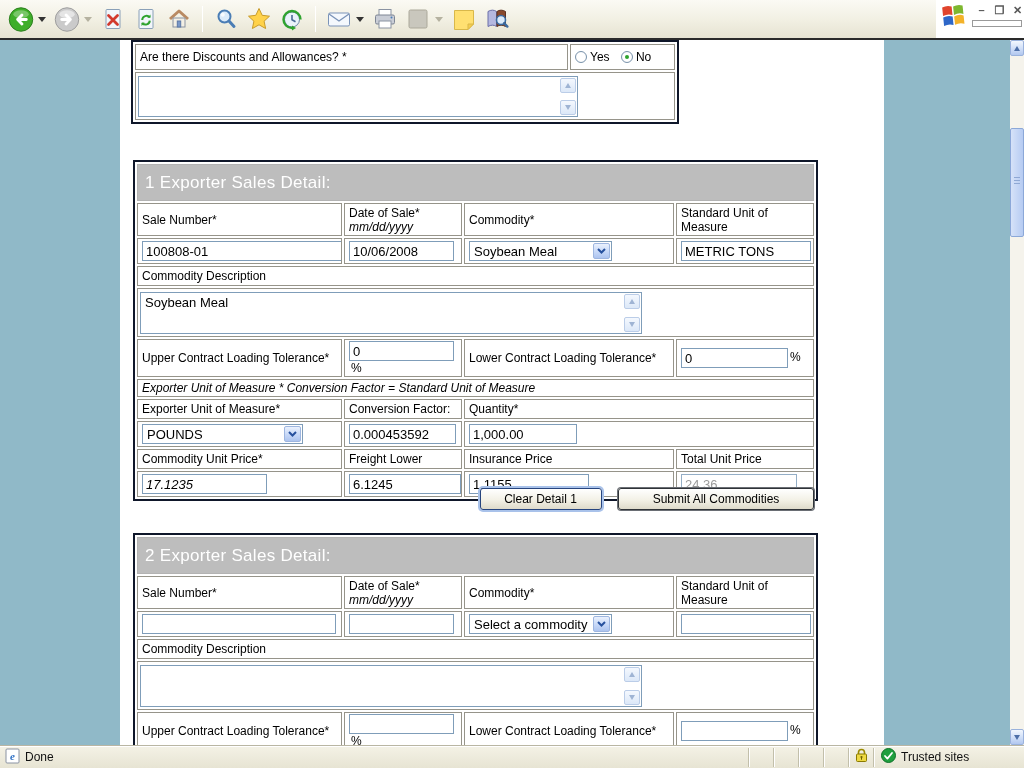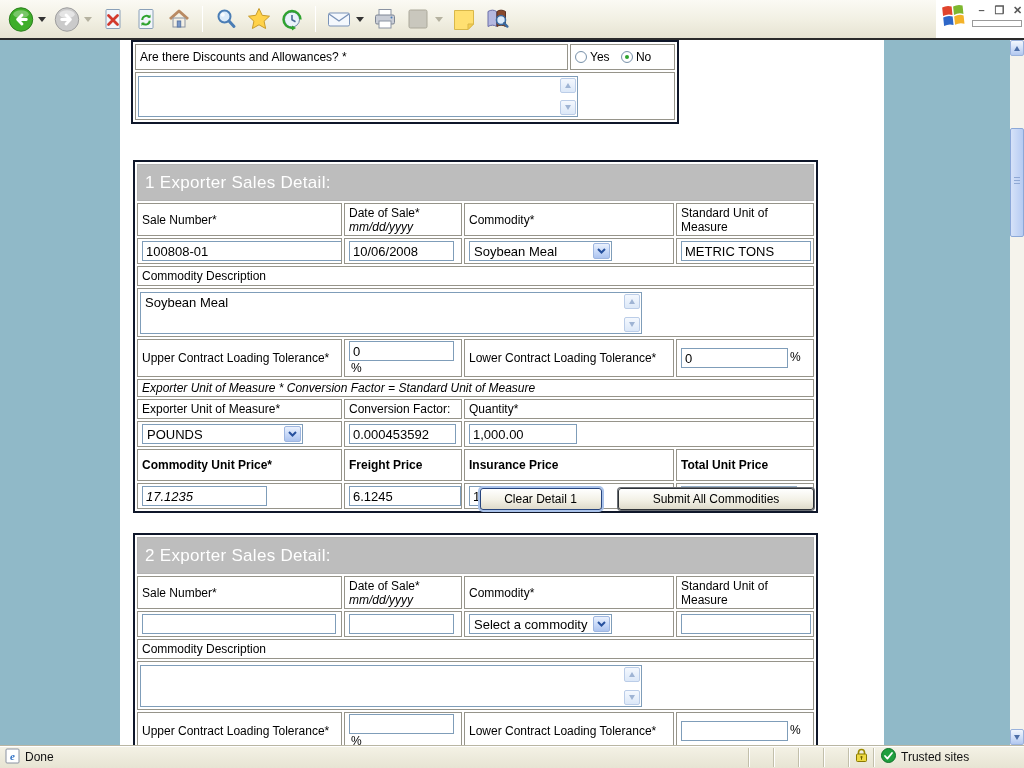--- a/index.html
+++ b/index.html
@@ -334,7 +334,7 @@
         <td><input class="txt" style="width: 107px;" value="0.000453592"></td>
         <td colspan="2"><input class="txt" style="width: 108px;" value="1,000.00"></td>
       </tr>
-      <tr style="height:32px;font-weight:bold;">
+      <tr style="height:20px;">
         <td><span>Commodity Unit Price*</span></td>
         <td><span>Freight Price</span></td>
         <td><span>Insurance Price</span></td>

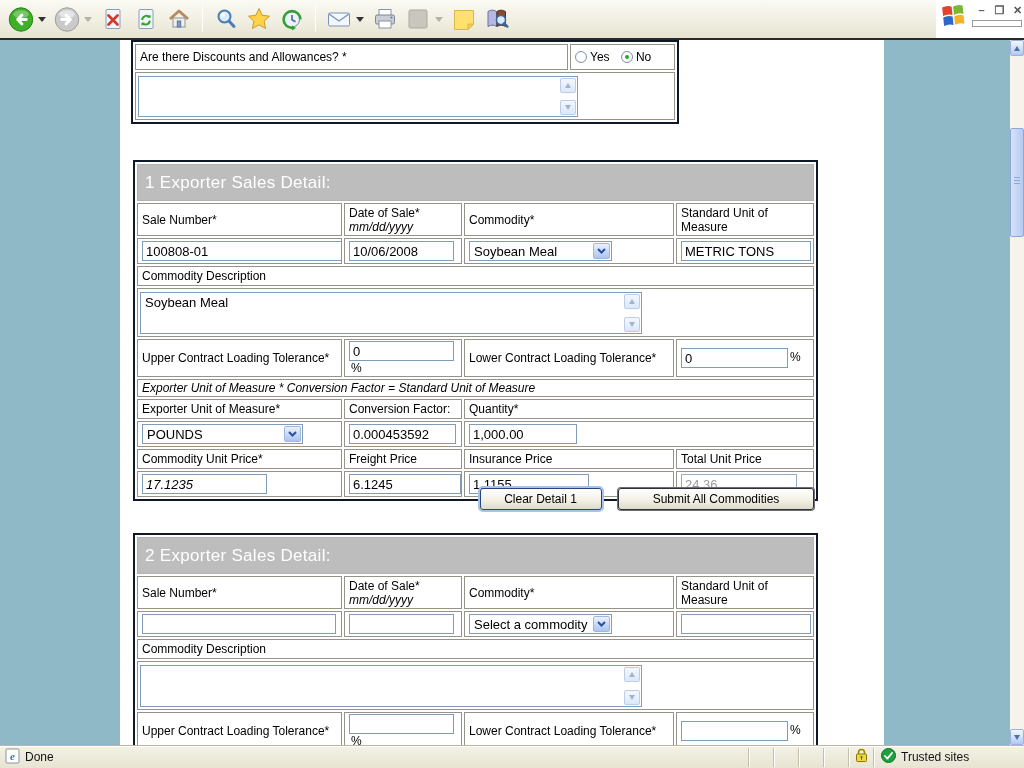--- a/index.html
+++ b/index.html
@@ -336,7 +336,7 @@
       </tr>
       <tr style="height:20px;">
         <td><span>Commodity Unit Price*</span></td>
-        <td><span>Freight Price</span></td>
+        <td><span>Freight Lower</span></td>
         <td><span>Insurance Price</span></td>
         <td><span>Total Unit Price</span></td>
       </tr>

